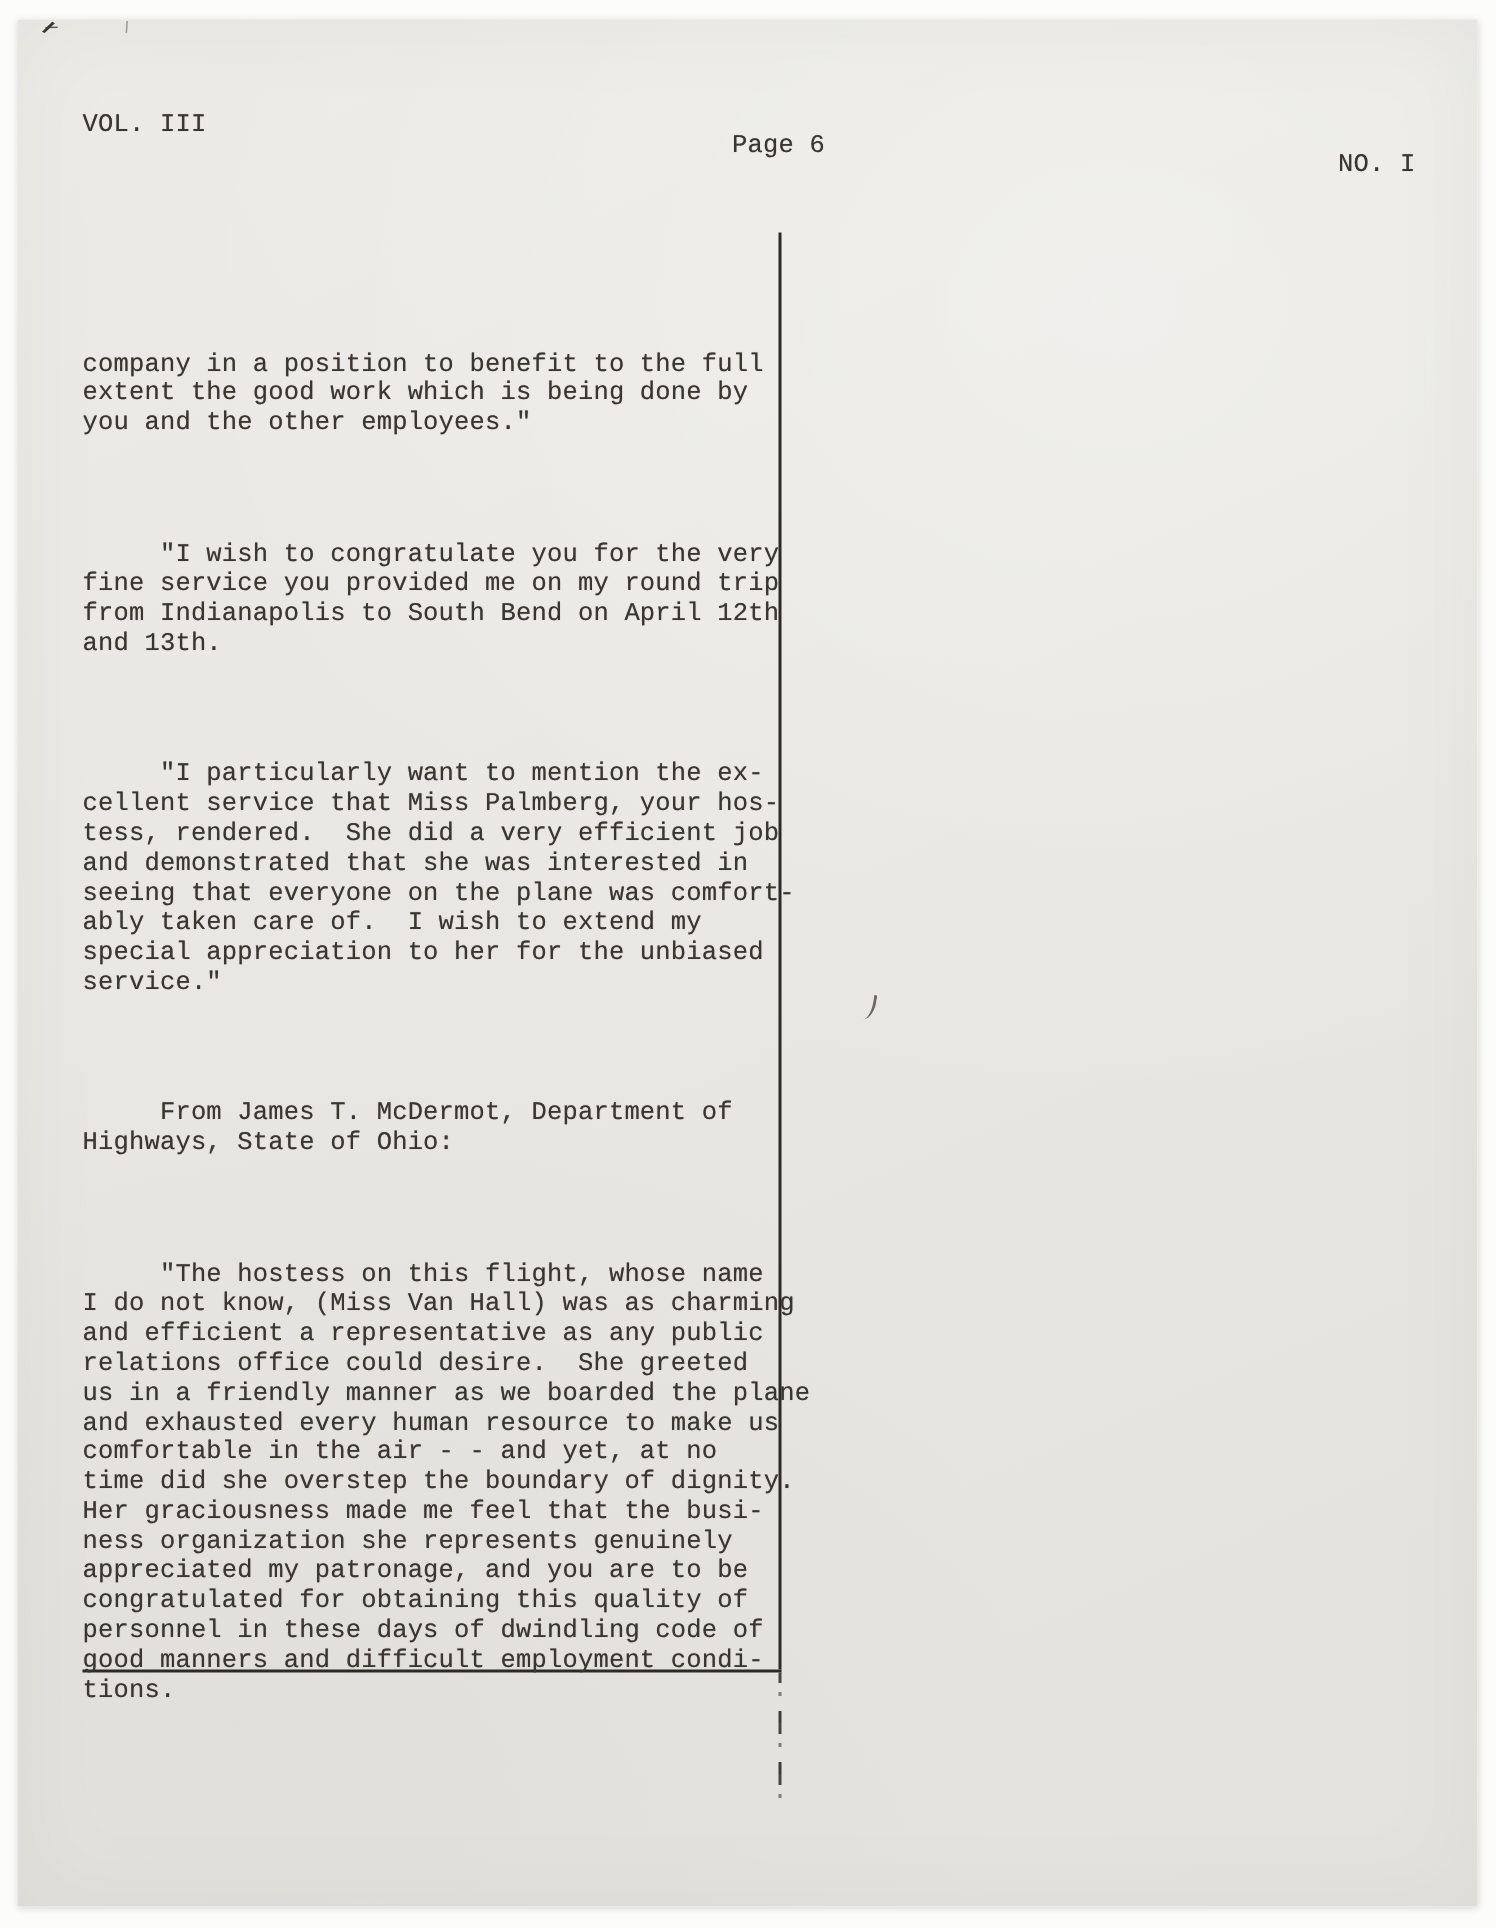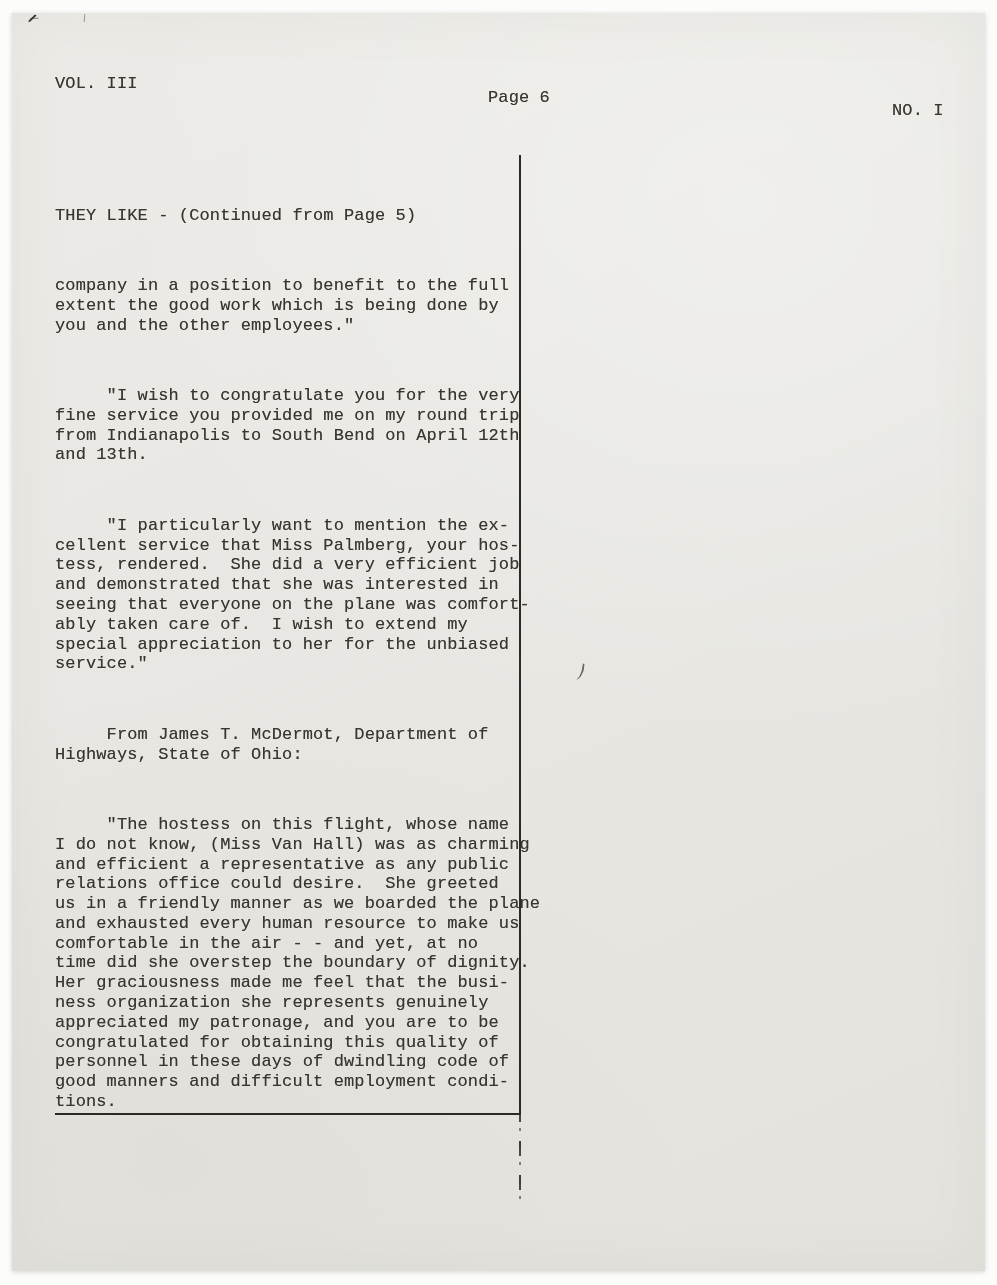--- a/index.html
+++ b/index.html
@@ -144,7 +144,6 @@
     <div class="h-rule"></div>
 
     <div class="column typewritten">
-      <div class="title">THEY LIKE - (Continued from Page 5)</div>
       <div class="para">company in a position to benefit to the full
 extent the good work which is being done by
 you and the other employees."</div>

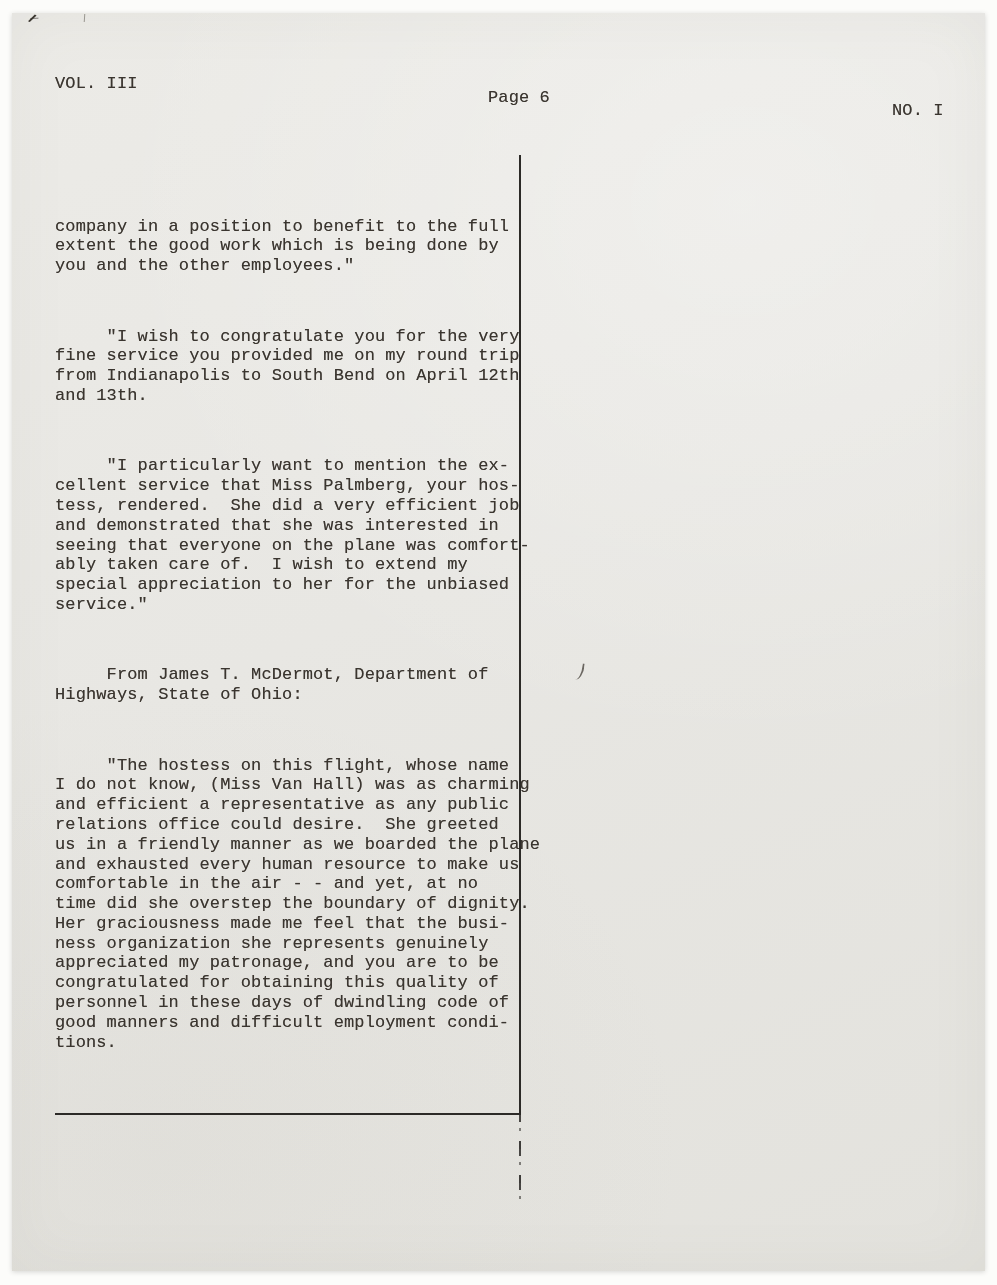--- a/index.html
+++ b/index.html
@@ -51,7 +51,7 @@
     white-space: pre;
     line-height: 19.8px;
   }
-  .para { margin-top: 11px; }
+  .para { margin-top: 28px; }
   
   .v-rule {
     position: absolute;

